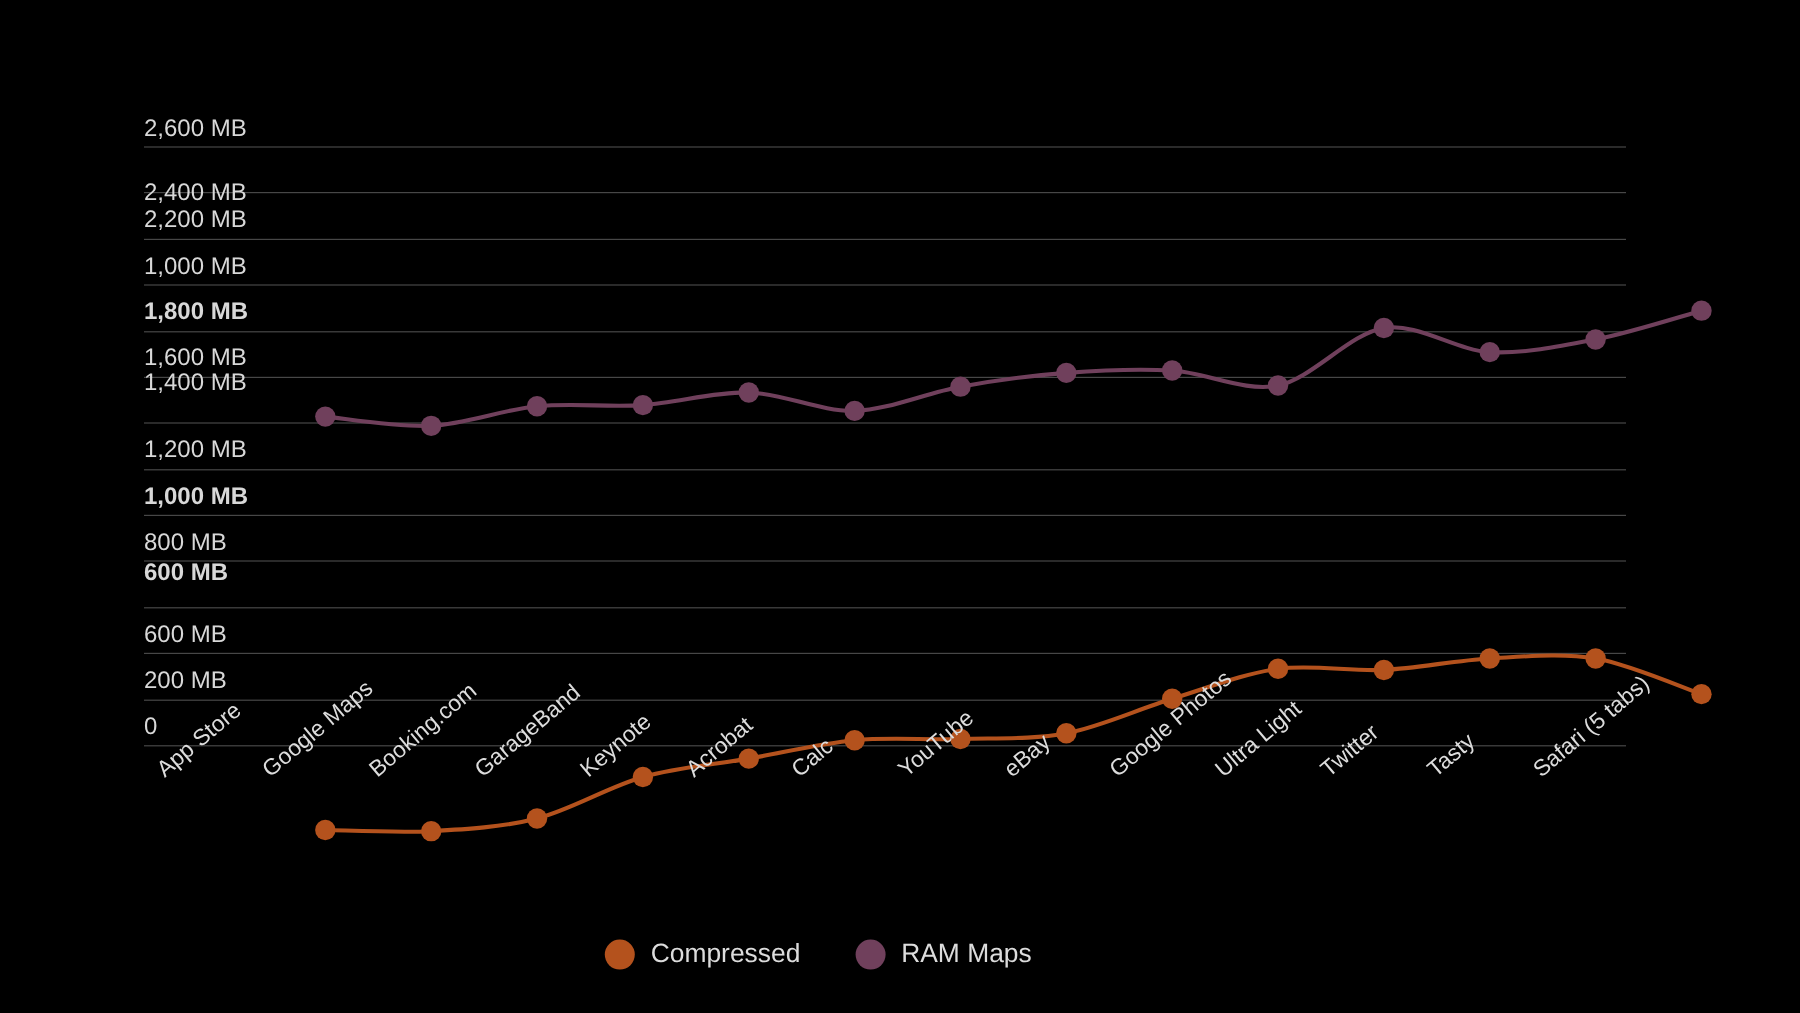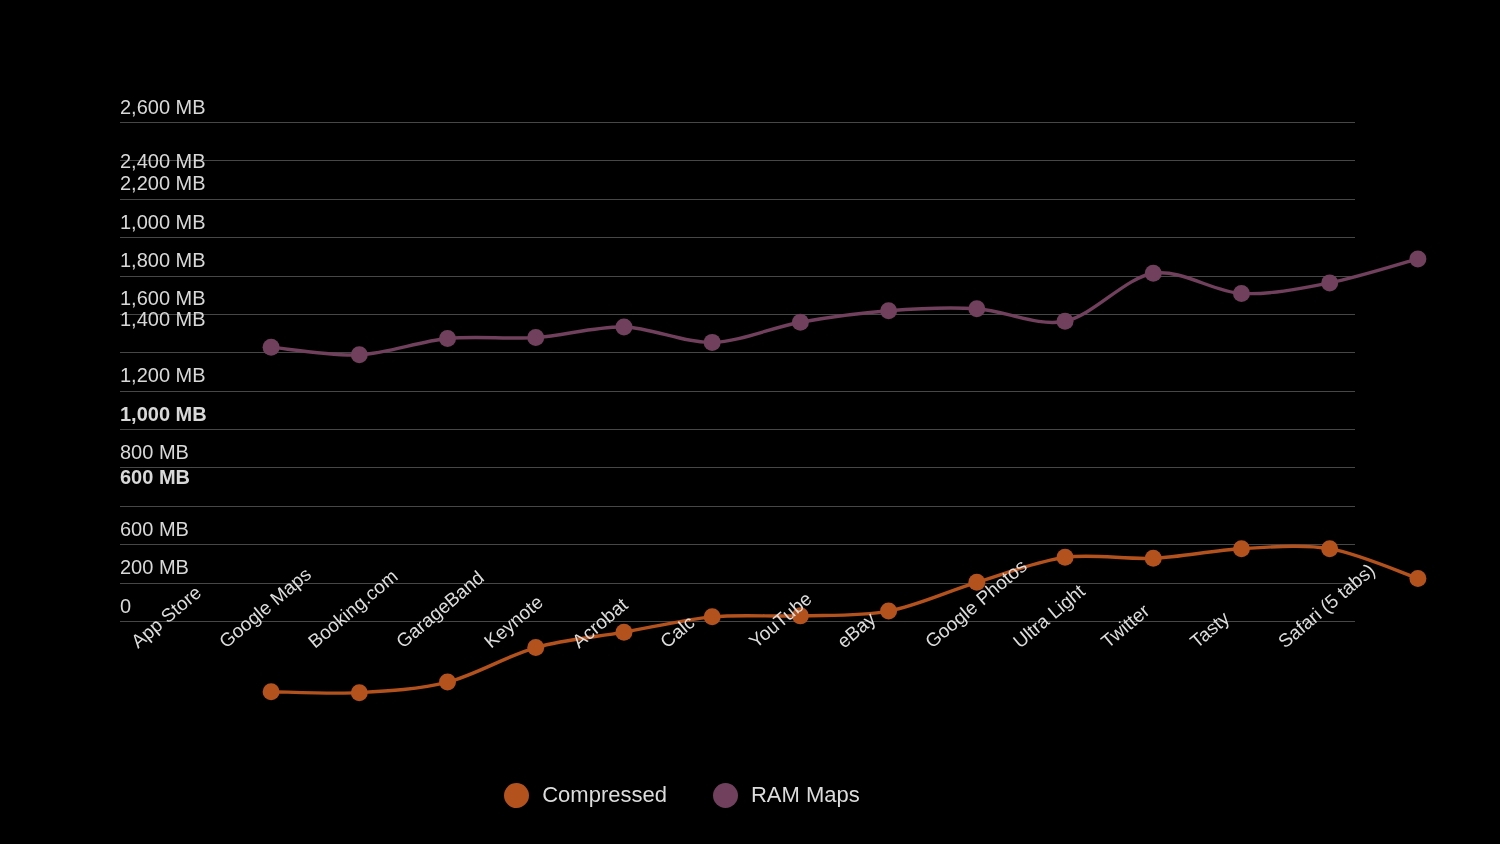--- a/index.html
+++ b/index.html
@@ -176,7 +176,7 @@
       <div class="ytl" style="top: 390.192px;">1,200 MB</div>
       <div class="ytl" style="top: 334px;">1,400 MB</div>
       <div class="ytl" style="top: 313.423px;">1,600 MB</div>
-      <div class="ytl" style="top: 275.038px;">1,800 MB</div>
+      <div class="ytl" style="top: 275.038px; font-weight: bold;">1,800 MB</div>
       <div class="ytl" style="top: 236.654px;">1,000 MB</div>
       <div class="ytl" style="top: 198.269px;">2,200 MB</div>
       <div class="ytl" style="top: 176px; text-align: center;">2,400 MB</div>

